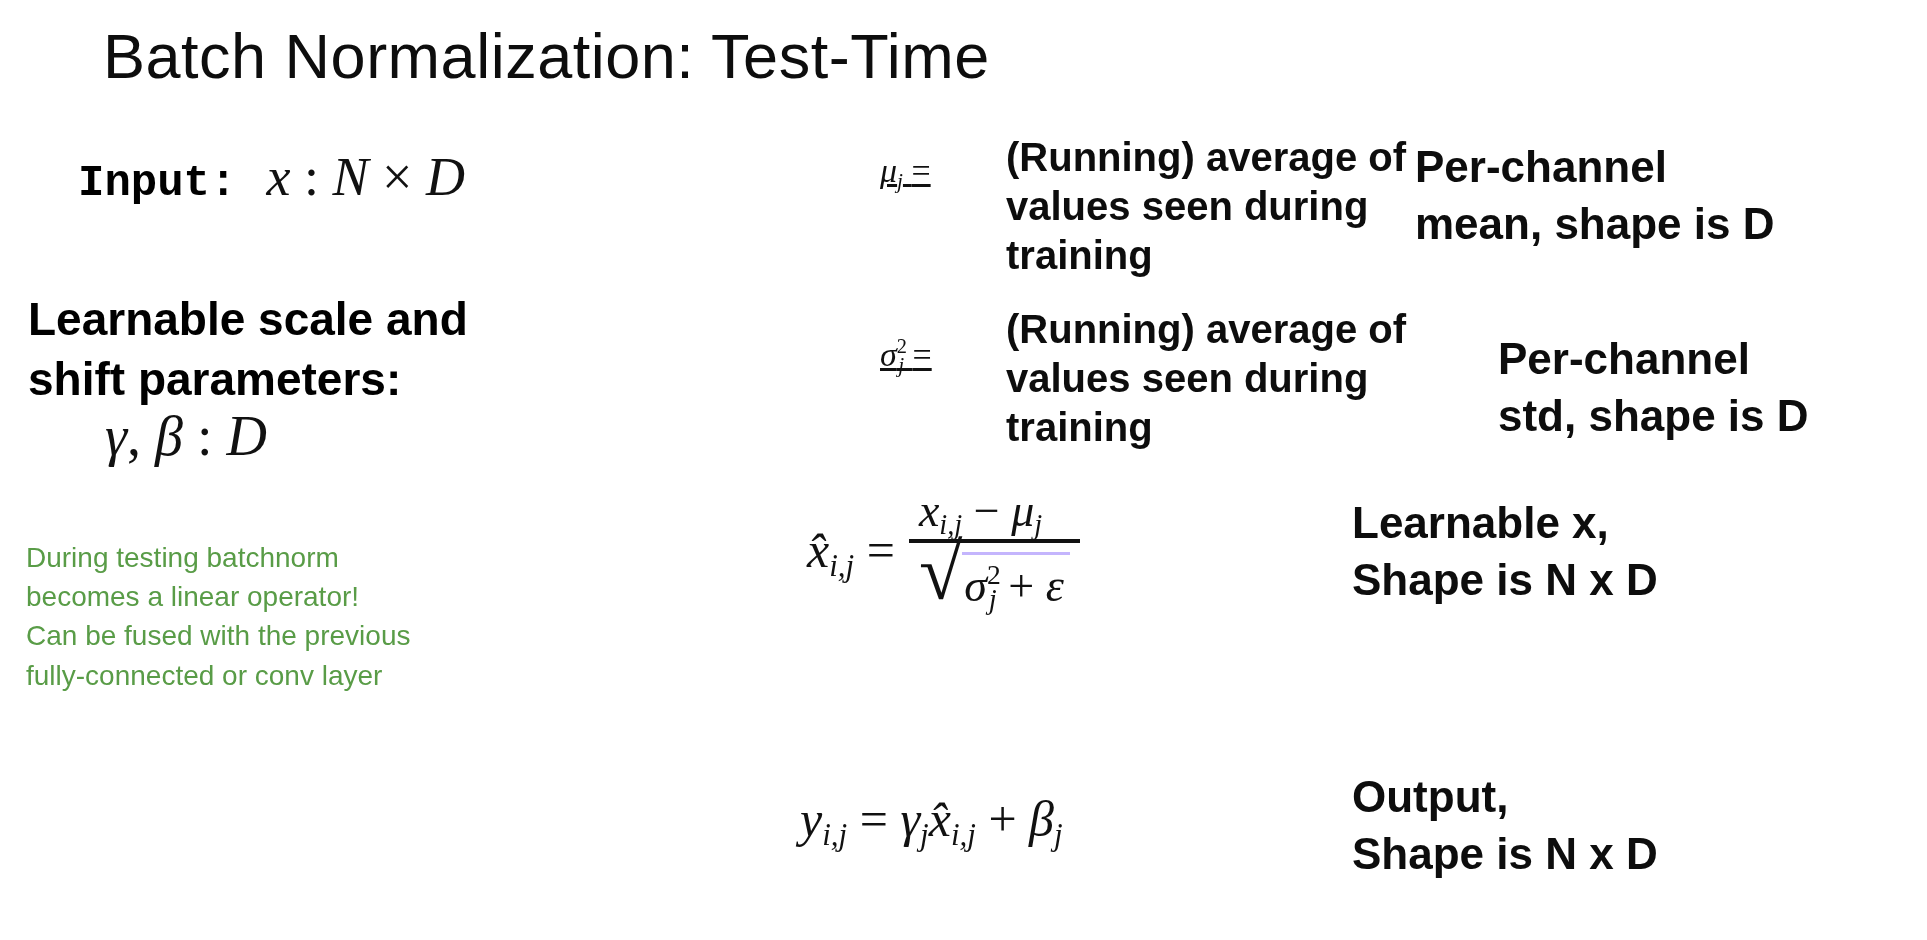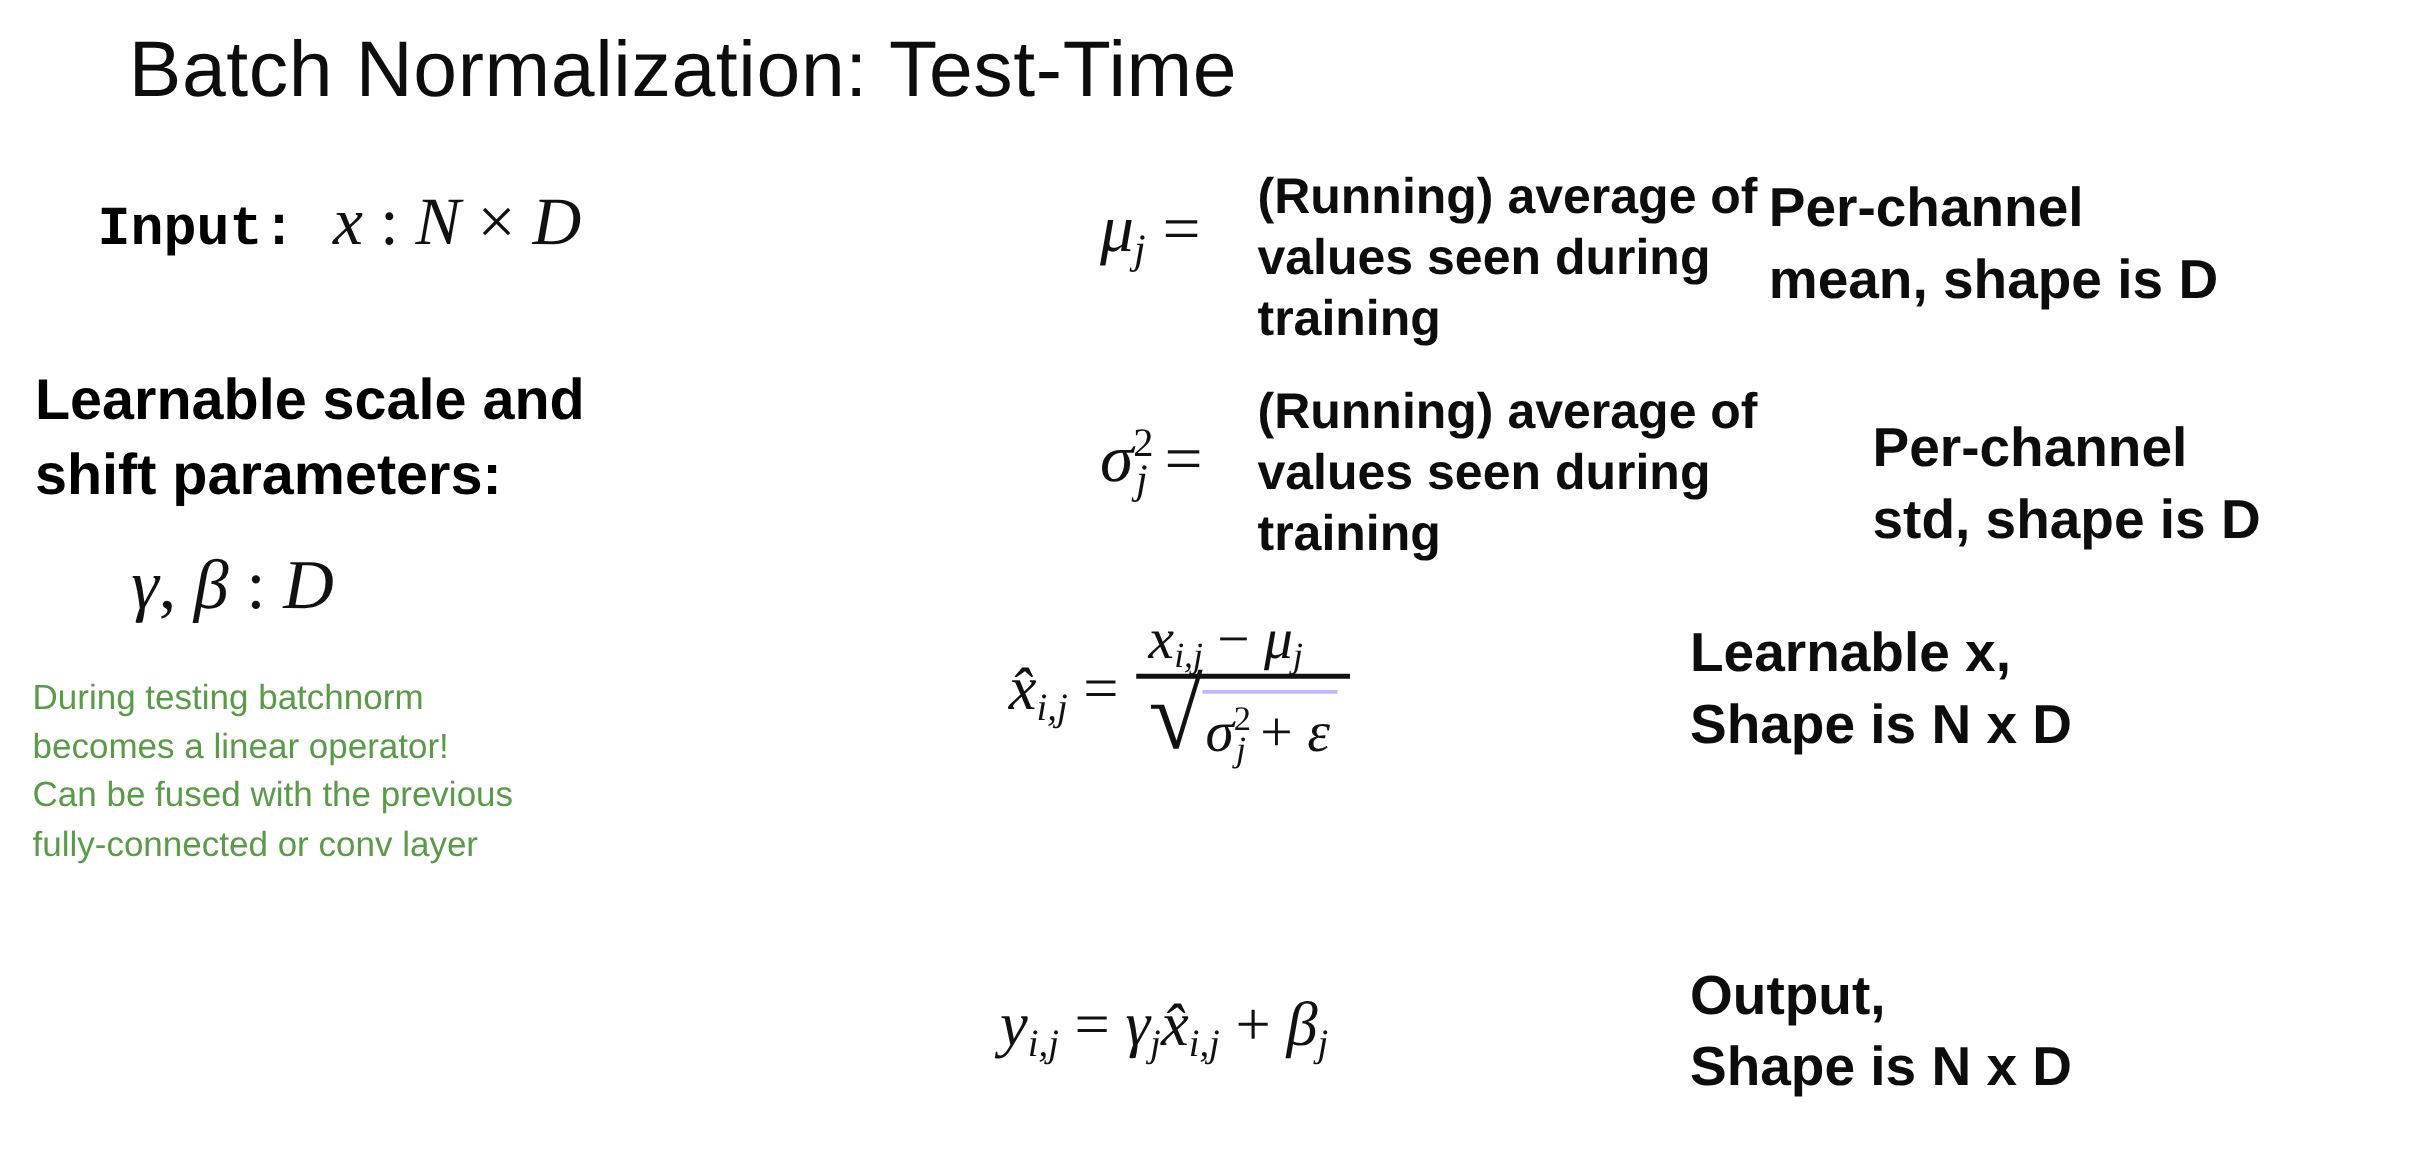--- a/index.html
+++ b/index.html
@@ -68,7 +68,7 @@
     font-weight:400; font-size:28px; line-height:1.40;
     color:#599C47; white-space:nowrap;
   }
-  .eq-sym{ position:absolute; font-size:54px; }
+  .eq-sym{ position:absolute; font-size:34px;text-decoration:underline; }
   .note{
     position:absolute;
     font-family:"Liberation Sans", sans-serif;

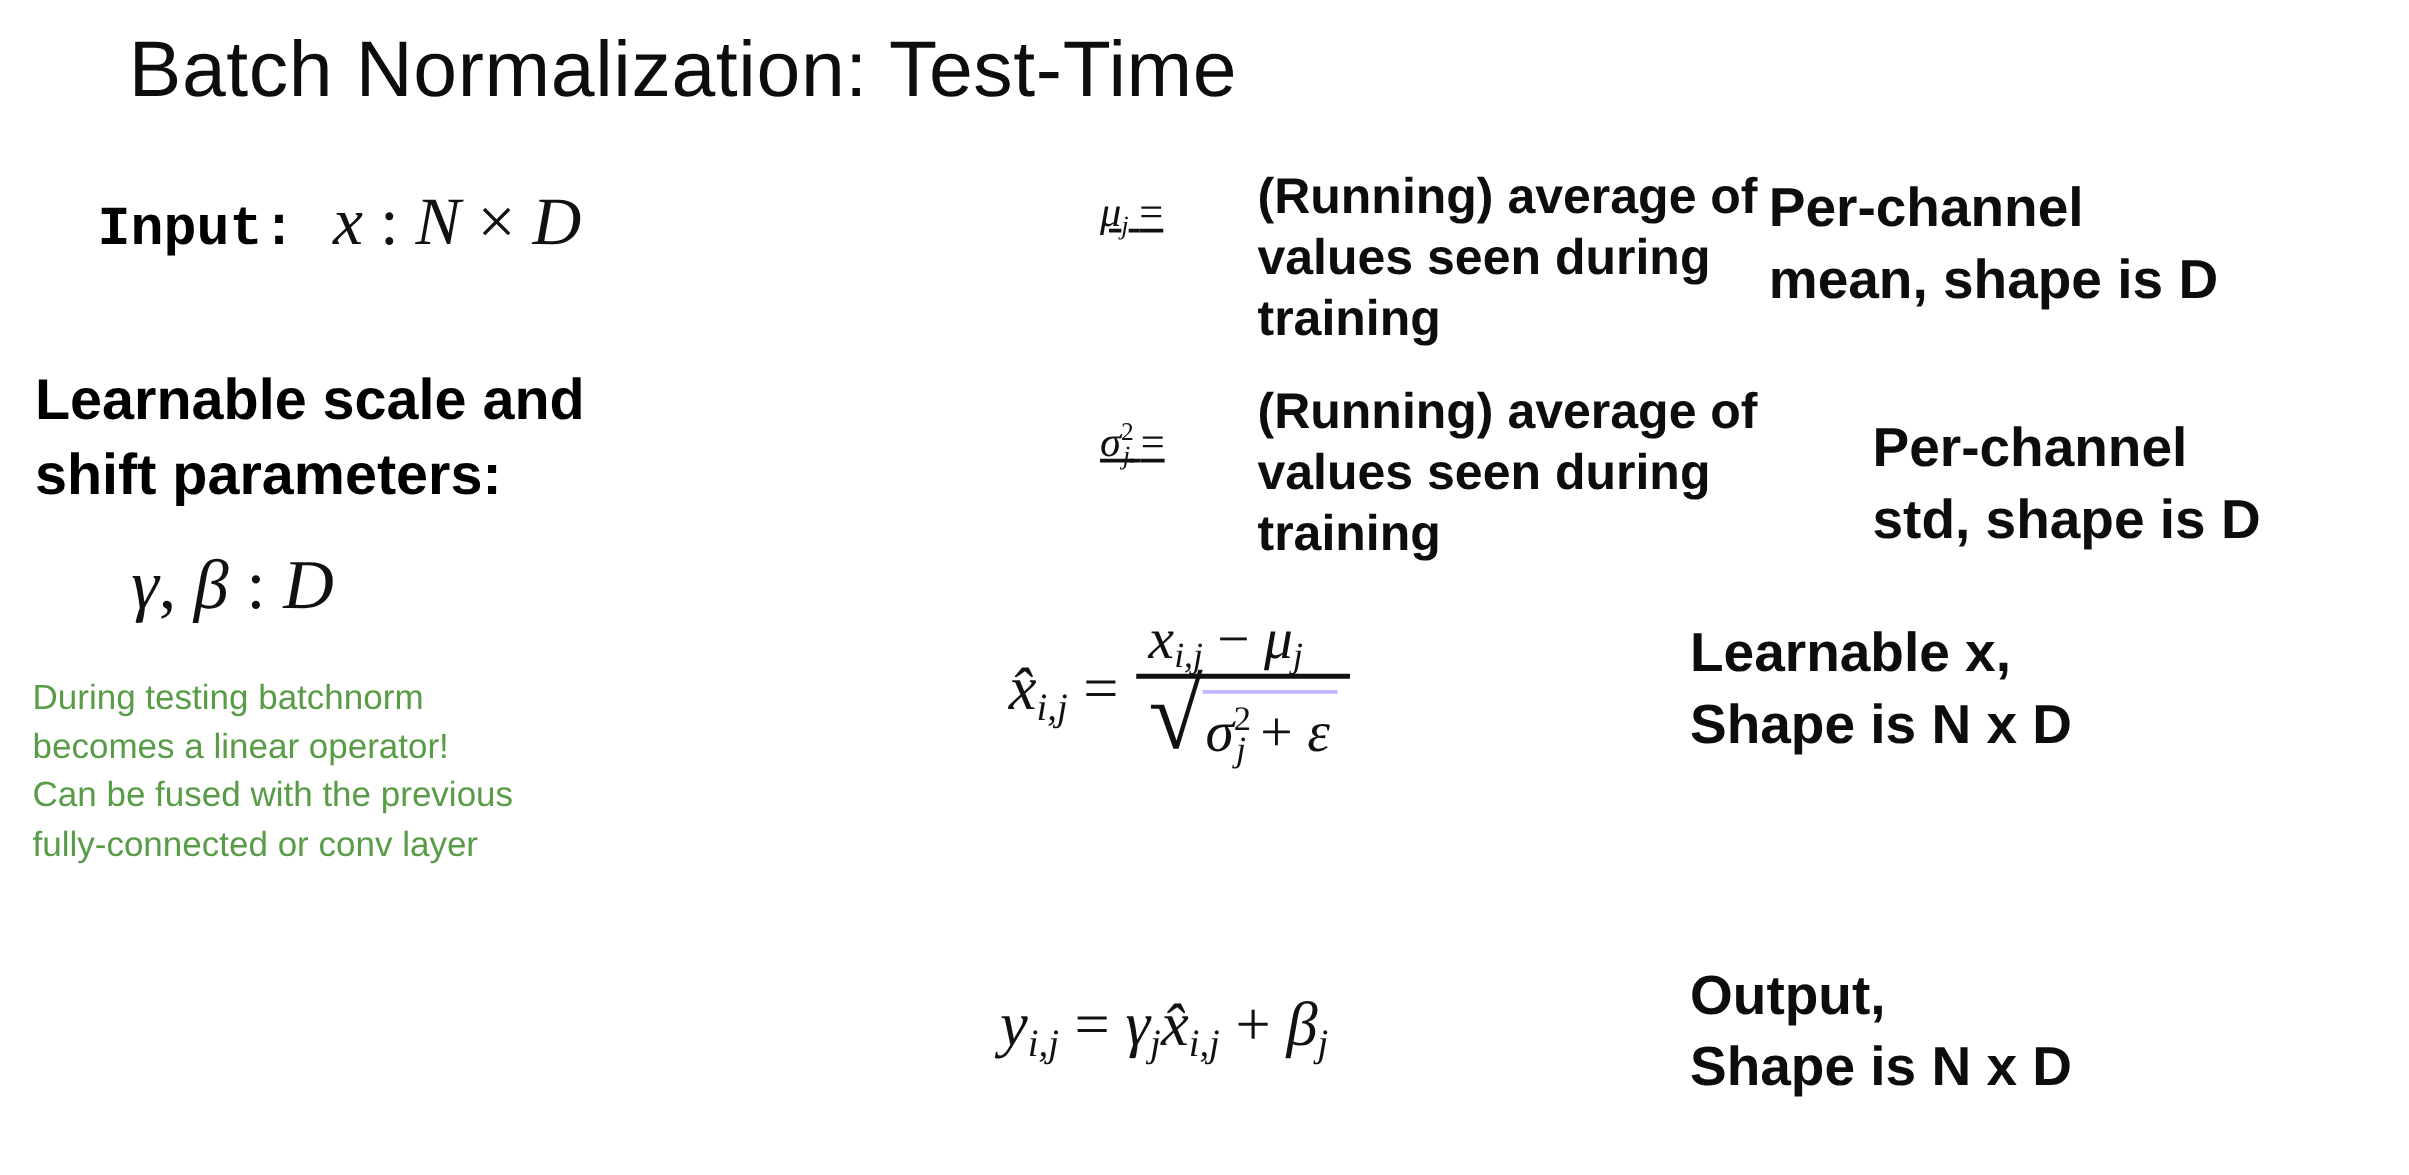--- a/index.html
+++ b/index.html
@@ -58,7 +58,7 @@
     color:#000; white-space:nowrap;
   }
   .gamma-beta{
-    position:absolute; left:105px; top:436px;
+    position:absolute; left:105px; top:404px;
     font-size:56px;
   }
 

